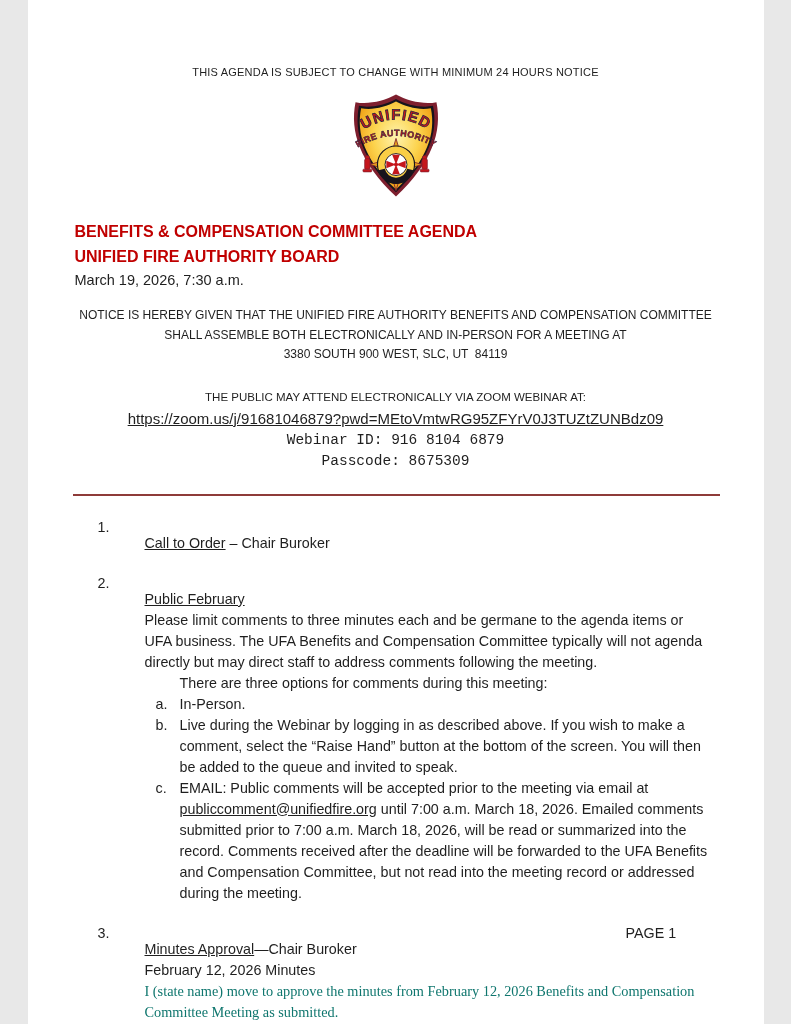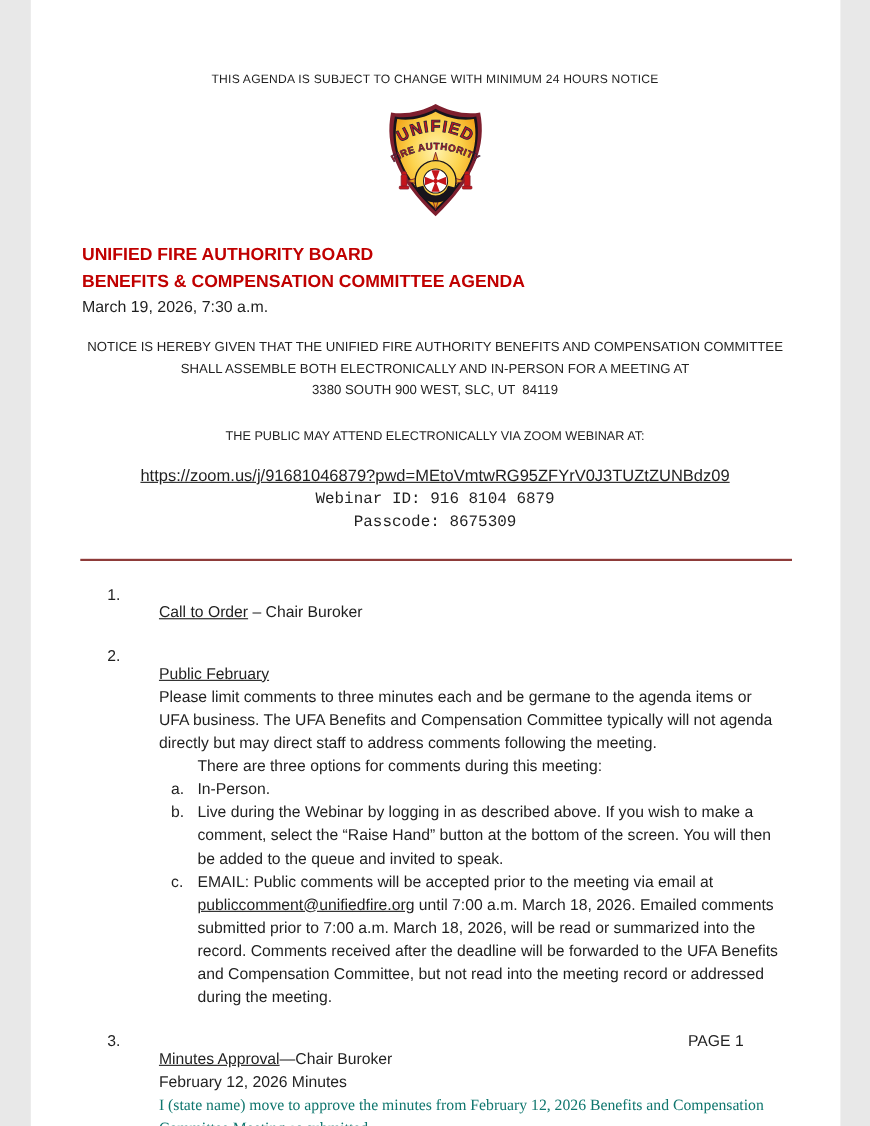--- a/index.html
+++ b/index.html
@@ -153,8 +153,8 @@
   </div>
 
   <div class="doc-header">
+    <div class="doc-title">BENEFITS &amp; COMPENSATION COMMITTEE AGENDA</div>
     <div class="doc-title">UNIFIED FIRE AUTHORITY BOARD</div>
-    <div class="doc-title">BENEFITS &amp; COMPENSATION COMMITTEE AGENDA</div>
     <div class="doc-date">March 19, 2026, 7:30 a.m.</div>
   </div>
 

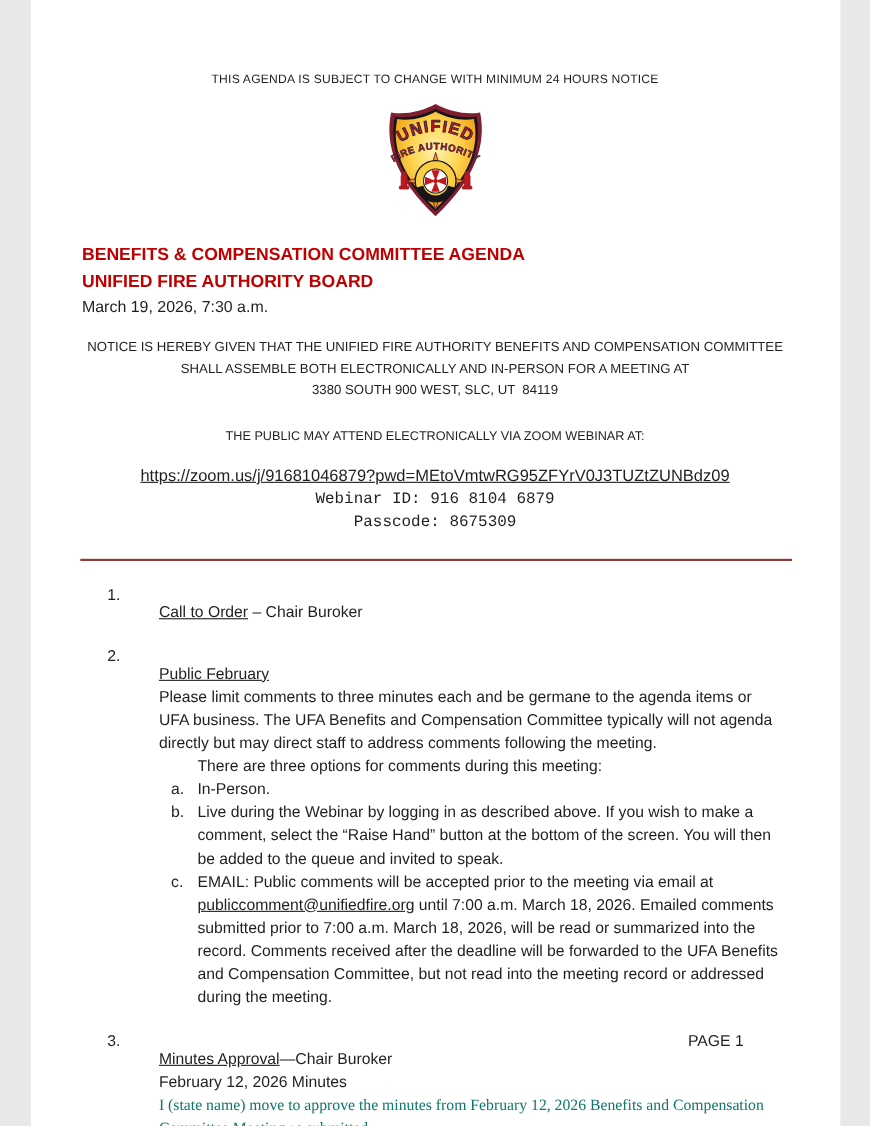--- a/index.html
+++ b/index.html
@@ -51,7 +51,7 @@
   .webinar-intro { font-size: 11.5px; line-height: 18px; }
   .webinar-url {
     display: inline-block;
-    margin-top: 16px;
+    margin-top: 2px;
     font-size: 15px;
     line-height: 22px;
     color: #1f1f1f;

